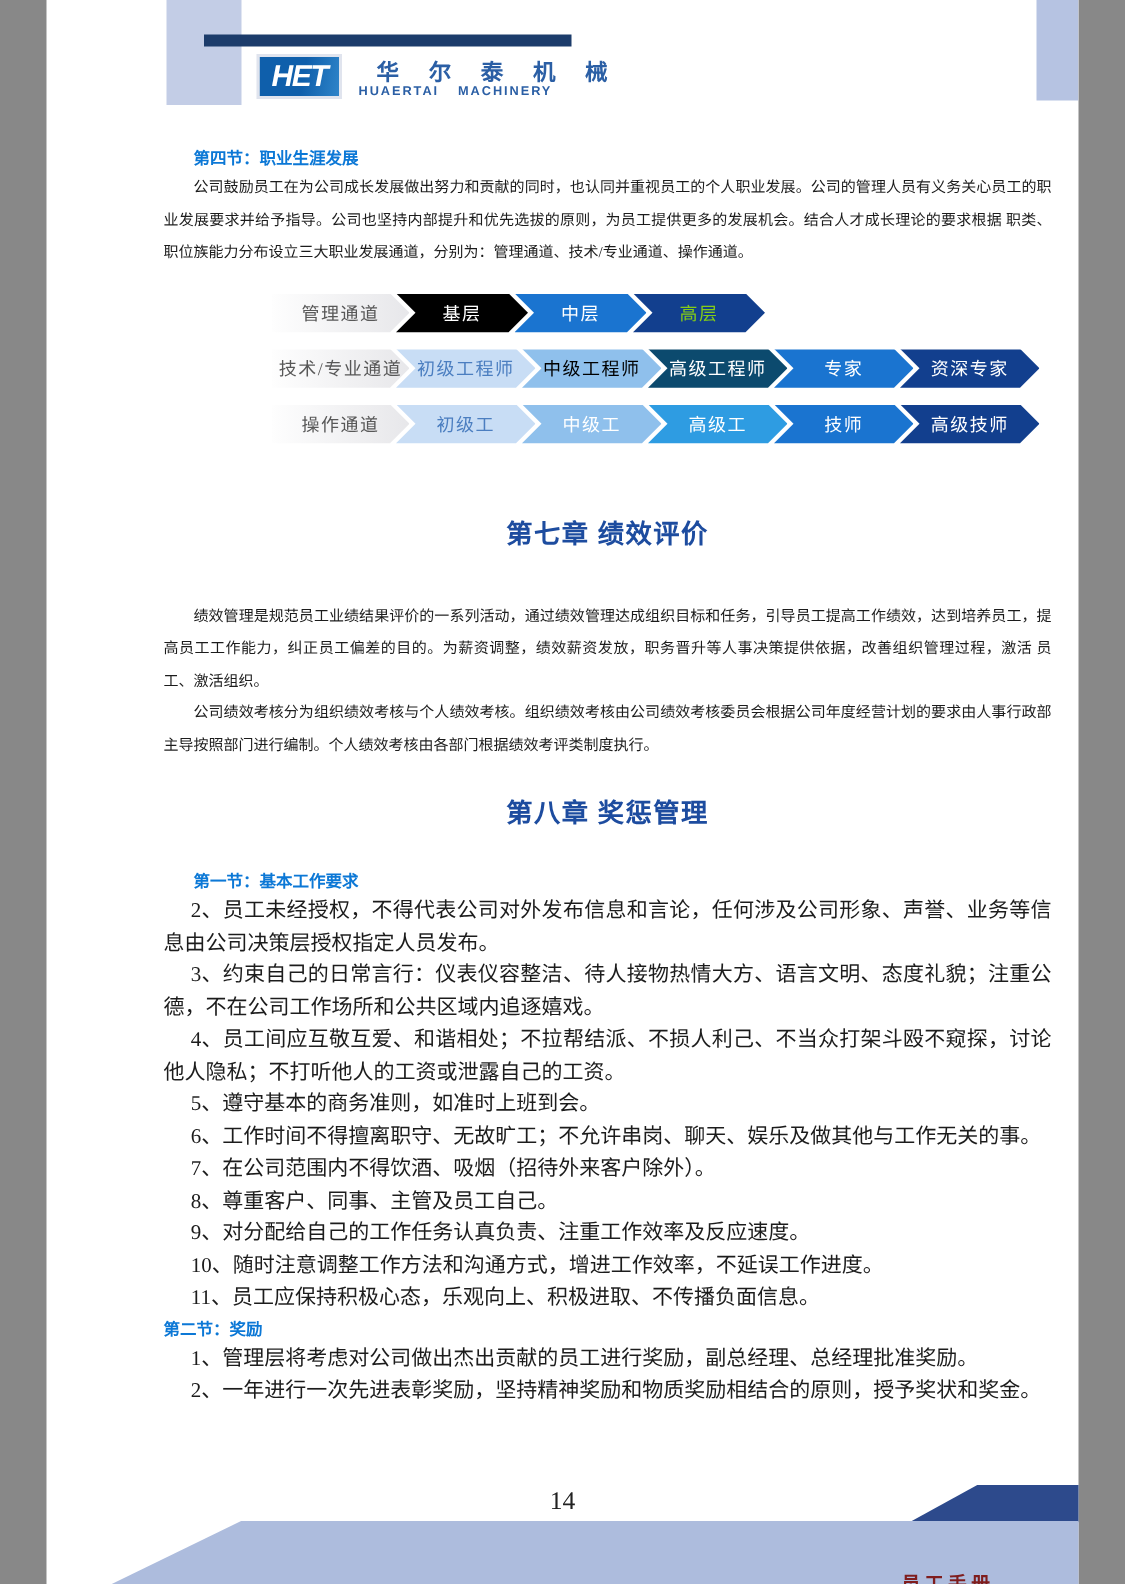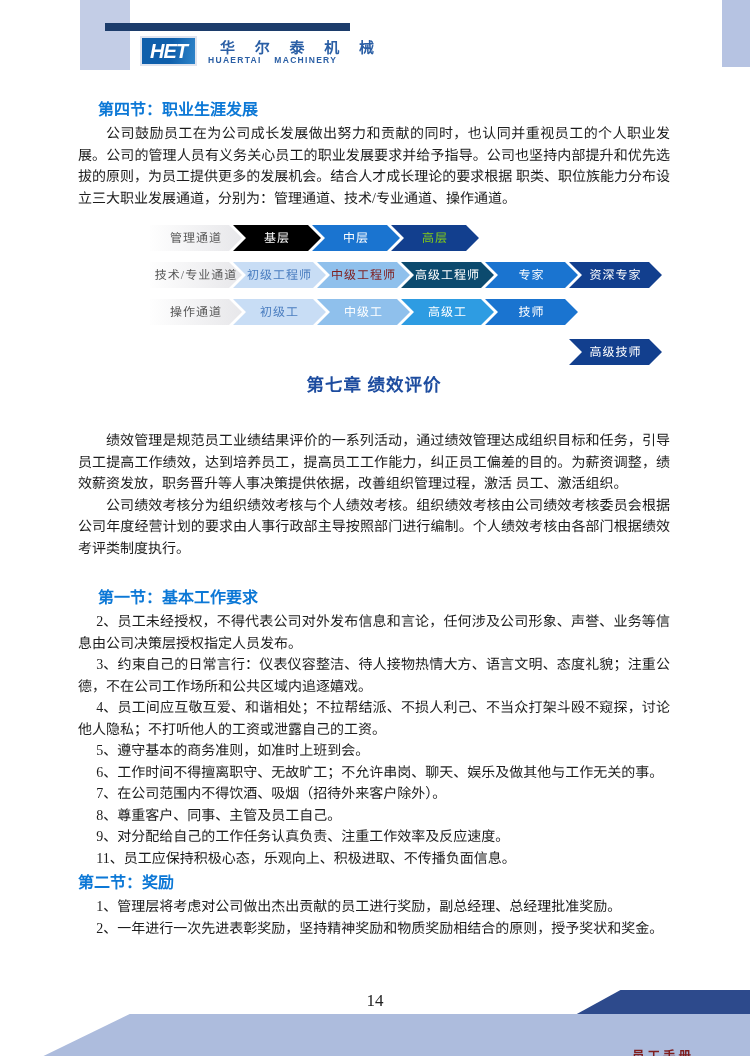--- a/index.html
+++ b/index.html
@@ -4,7 +4,7 @@
 <style>
   html,body { margin:0; padding:0; background:#888; }
   .page {
-    position:relative; width:750px; height:1056px; margin:0 auto;
+    position:relative; width:688px; height:1056px; margin:0 auto;
     background:#ffffff; overflow:hidden;
     font-family:"Liberation Serif","DejaVu Serif",serif;
     color:#1c1c1c;

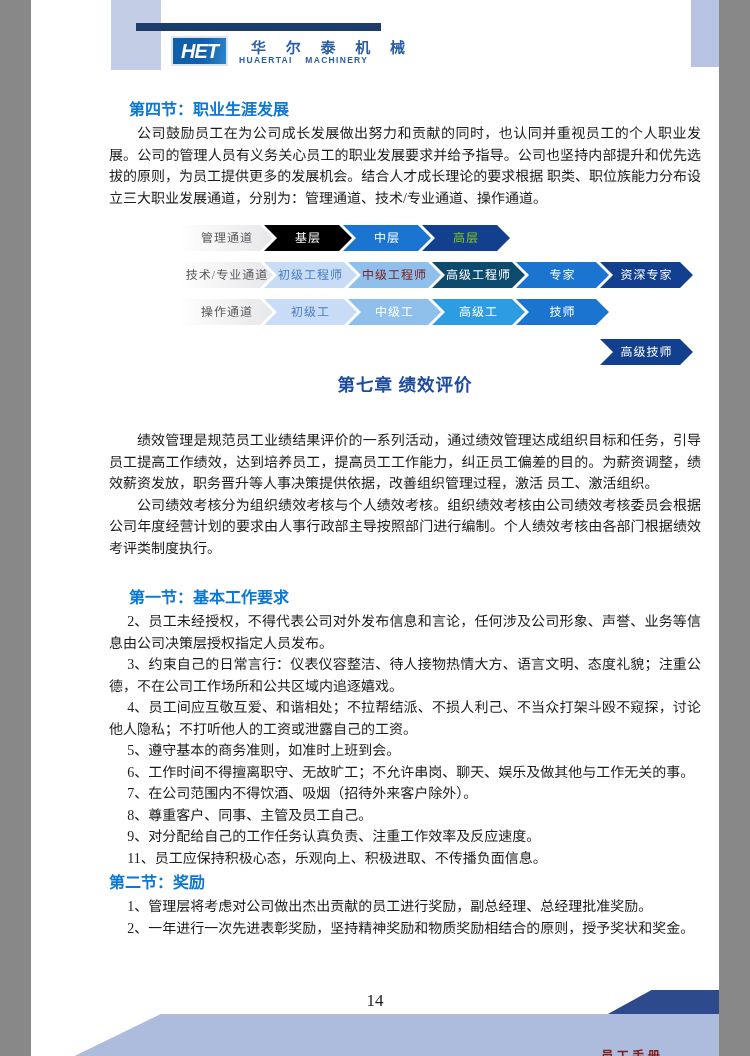--- a/index.html
+++ b/index.html
@@ -35,7 +35,7 @@
   
   .content { position:absolute; left:78px; top:96px; width:592px; }
   .sec-title {
-    margin:0 0 3px 20px; font-size:16px; font-weight:bold; color:#0c78d6;
+    margin:0 0 3px 20px; font-size:11px; font-weight:bold; color:#0c78d6;
   }
   .body-para {
     margin:0; font-size:14px; line-height:21.5px; text-align:justify; text-indent:2em;

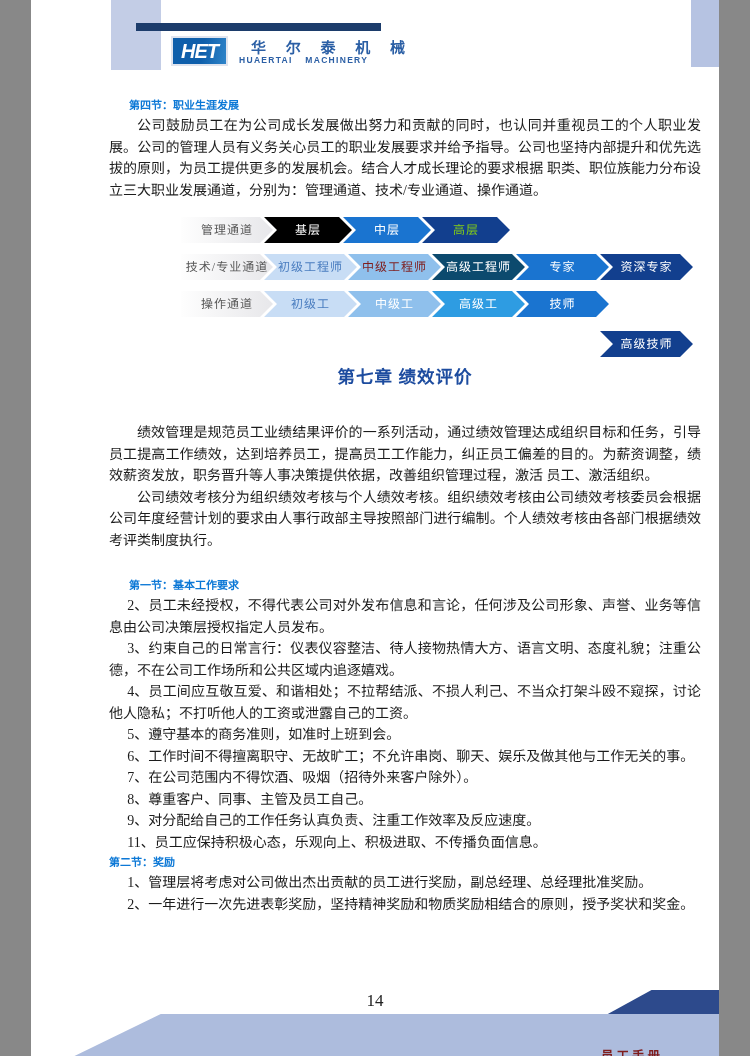--- a/index.html
+++ b/index.html
@@ -38,7 +38,7 @@
     margin:0 0 3px 20px; font-size:11px; font-weight:bold; color:#0c78d6;
   }
   .body-para {
-    margin:0; font-size:14px; line-height:21.5px; text-align:justify; text-indent:2em;
+    margin:0; font-size:10px; line-height:21.5px; text-align:justify; text-indent:2em;
   }
   .item {
     margin:0; font-size:14px; line-height:21.5px; text-align:justify; text-indent:1.3em;

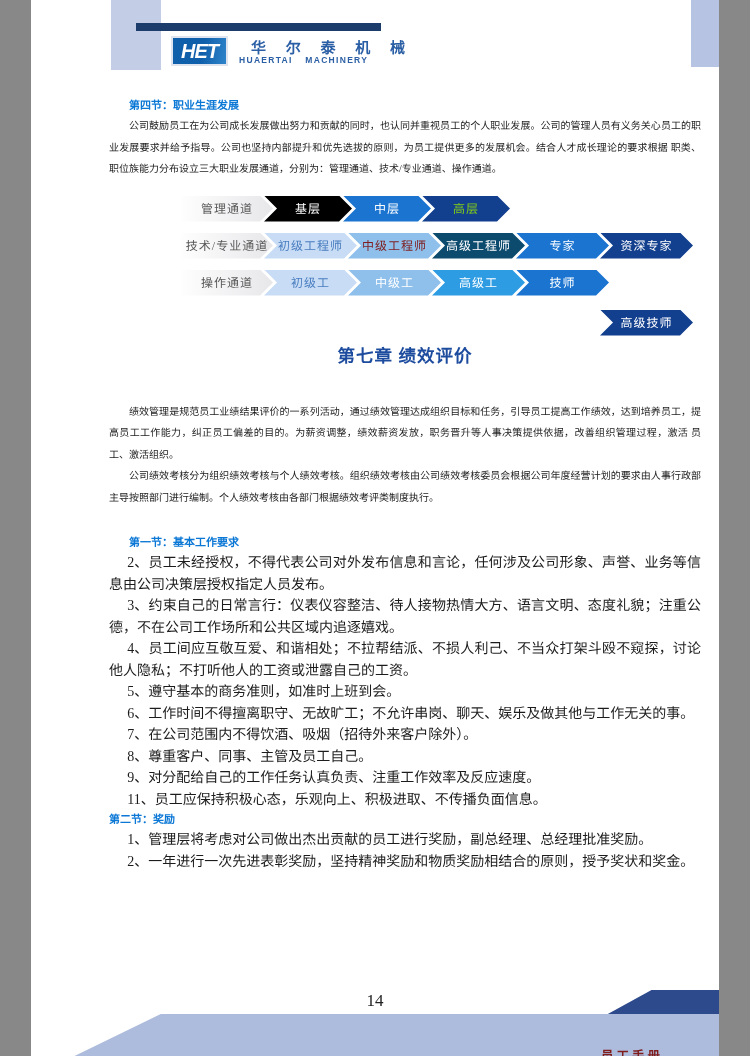--- a/index.html
+++ b/index.html
@@ -113,7 +113,7 @@
       <div class="chan-row">
         <div class="chev lab">技术/专业通道</div>
         <div class="chev st" style="background: rgb(200, 221, 245); color: rgb(75, 126, 192);">初级工程师</div>
-        <div class="chev st" style="background: rgb(143, 192, 236); color: #7f1d1d;">中级工程师</div>
+        <div class="chev st" style="background: rgb(143, 192, 236); color: #000000;">中级工程师</div>
         <div class="chev st" style="background: #0c4a6e; color: rgb(255, 255, 255);">高级工程师</div>
         <div class="chev st" style="background: rgb(26, 116, 208); color: rgb(255, 255, 255);">专家</div>
         <div class="chev st" style="background: rgb(18, 63, 142); color: rgb(255, 255, 255);">资深专家</div>

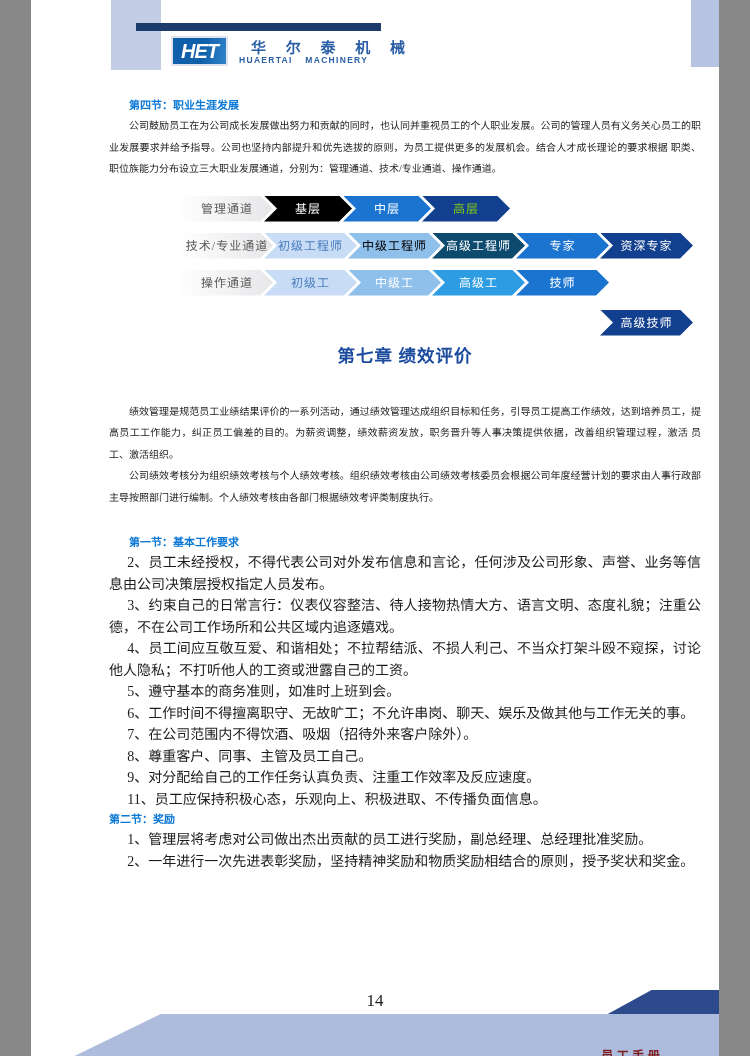--- a/index.html
+++ b/index.html
@@ -124,7 +124,7 @@
         <div class="chev st" style="background: rgb(143, 192, 236); color: rgb(255, 255, 255); text-align: center;">中级工</div>
         <div class="chev st" style="background: rgb(46, 156, 226); color: rgb(255, 255, 255);">高级工</div>
         <div class="chev st" style="background: rgb(26, 116, 208); color: rgb(255, 255, 255);">技师</div>
-        <div class="chev st" style="background: rgb(18, 63, 142); color: rgb(255, 255, 255); margin-top: 40px;">高级技师</div>
+        <div class="chev st" style="background: rgb(18, 63, 142); color: rgb(255, 255, 255);">高级技师</div>
       </div>
     </div>
 

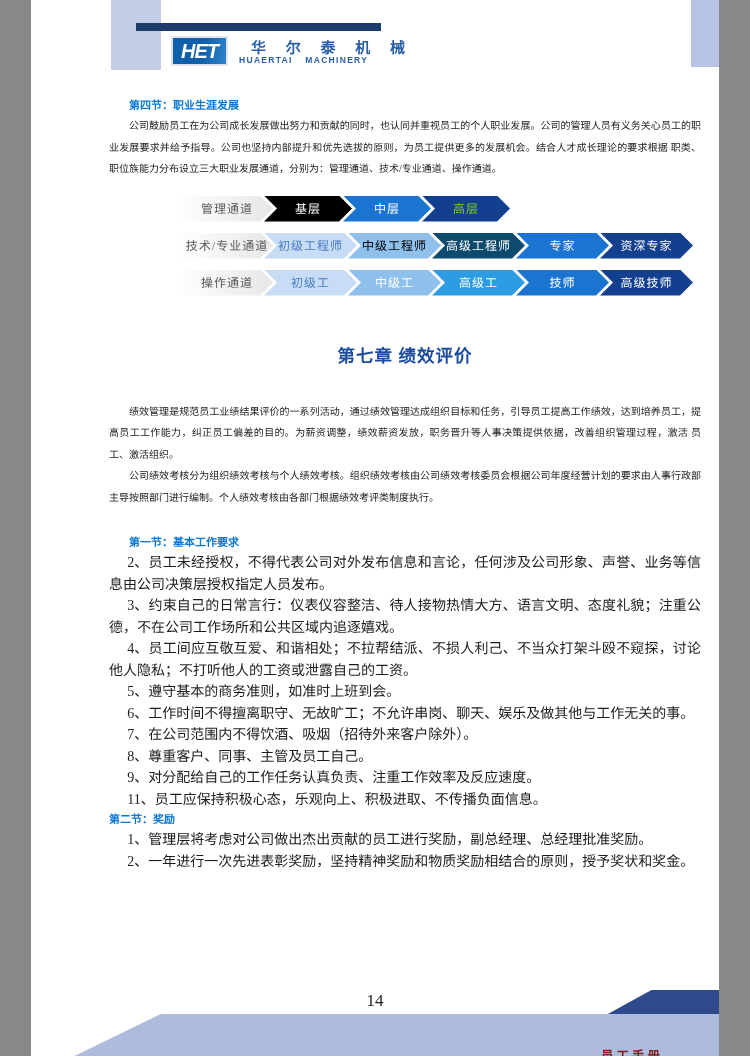--- a/index.html
+++ b/index.html
@@ -132,6 +132,7 @@
     <p class="body-para mt34">绩效管理是规范员工业绩结果评价的一系列活动，通过绩效管理达成组织目标和任务，引导员工提高工作绩效，达到培养员工，提高员工工作能力，纠正员工偏差的目的。为薪资调整，绩效薪资发放，职务晋升等人事决策提供依据，改善组织管理过程，激活 员工、激活组织。</p>
     <p class="body-para">公司绩效考核分为组织绩效考核与个人绩效考核。组织绩效考核由公司绩效考核委员会根据公司年度经营计划的要求由人事行政部主导按照部门进行编制。个人绩效考核由各部门根据绩效考评类制度执行。</p>
 
+    <h2 class="chap-title mt20">第八章 奖惩管理</h2>
 
     <h3 class="sec-title mt25">第一节：基本工作要求</h3>
     <p class="item">2、员工未经授权，不得代表公司对外发布信息和言论，任何涉及公司形象、声誉、业务等信息由公司决策层授权指定人员发布。</p>

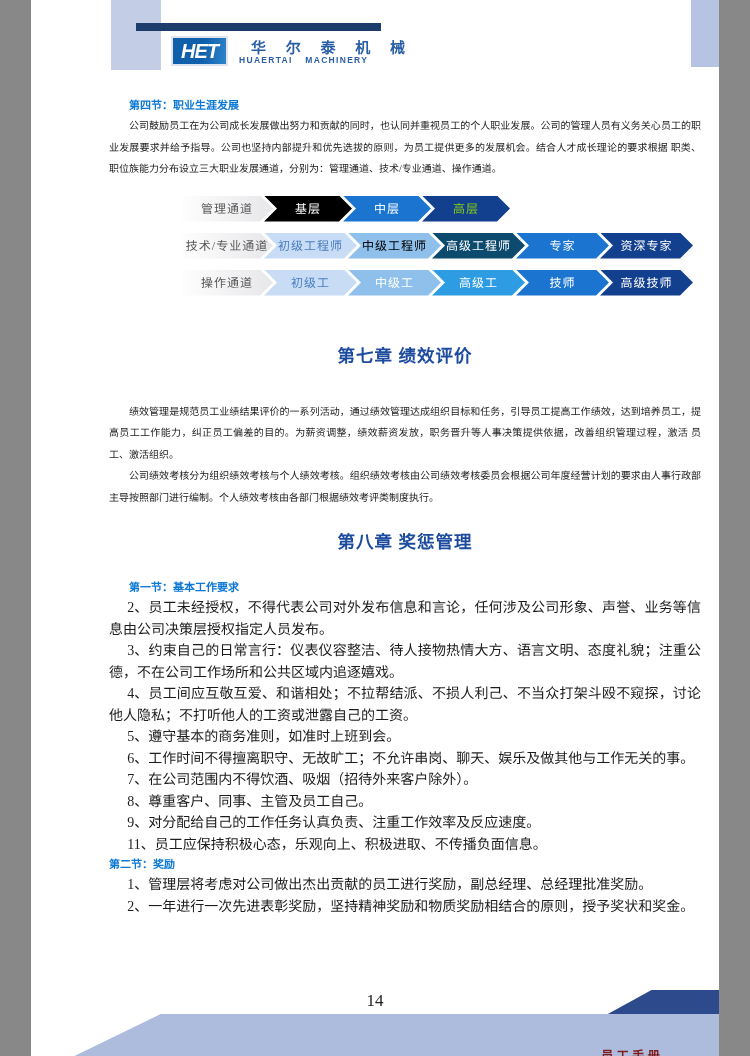--- a/index.html
+++ b/index.html
@@ -143,6 +143,7 @@
     <p class="item">7、在公司范围内不得饮酒、吸烟（招待外来客户除外）。</p>
     <p class="item">8、尊重客户、同事、主管及员工自己。</p>
     <p class="item">9、对分配给自己的工作任务认真负责、注重工作效率及反应速度。</p>
+    <p class="item">10、随时注意调整工作方法和沟通方式，增进工作效率，不延误工作进度。</p>
     <p class="item">11、员工应保持积极心态，乐观向上、积极进取、不传播负面信息。</p>
 
     <h3 class="sec-title" style="margin-left:0;">第二节：奖励</h3>

